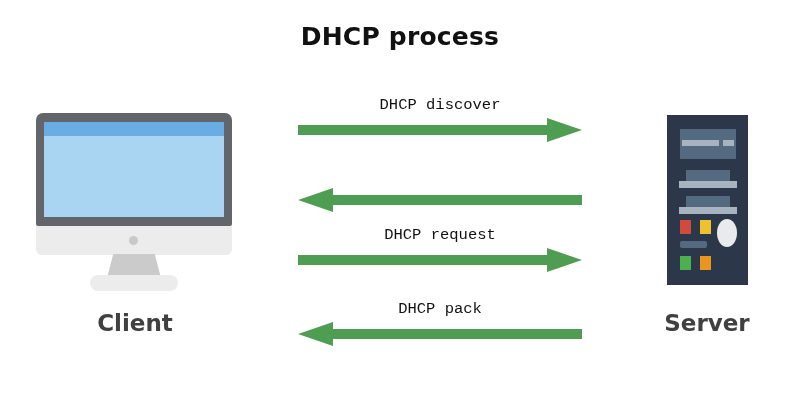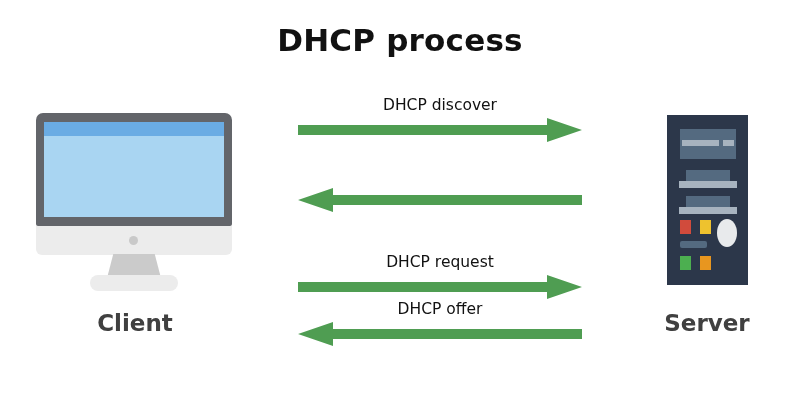--- a/index.html
+++ b/index.html
@@ -23,7 +23,7 @@
     top: 22px;
     width: 800px;
     text-align: center;
-    font-size: 31px;
+    font-size: 25px;
     font-weight: bold;
     letter-spacing: 0.2px;
     color: #111111;

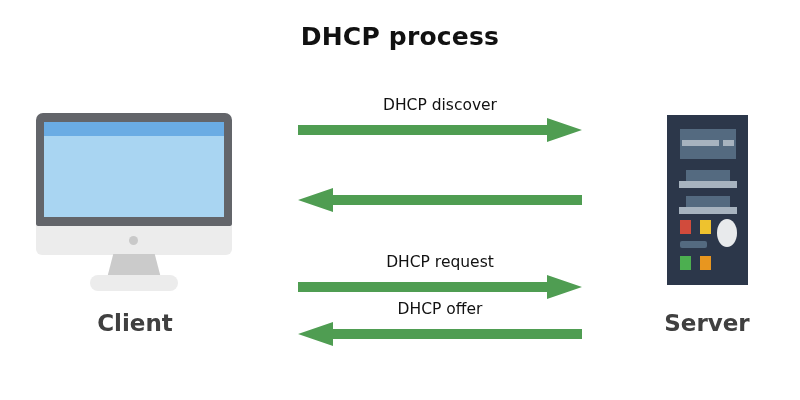--- a/index.html
+++ b/index.html
@@ -171,6 +171,7 @@
     font-size: 15.5px;
     color: #111111;
     white-space: nowrap;
+    font-family: Liberation Mono, monospace;
   }
   .arrow-graphic {
     position: absolute;

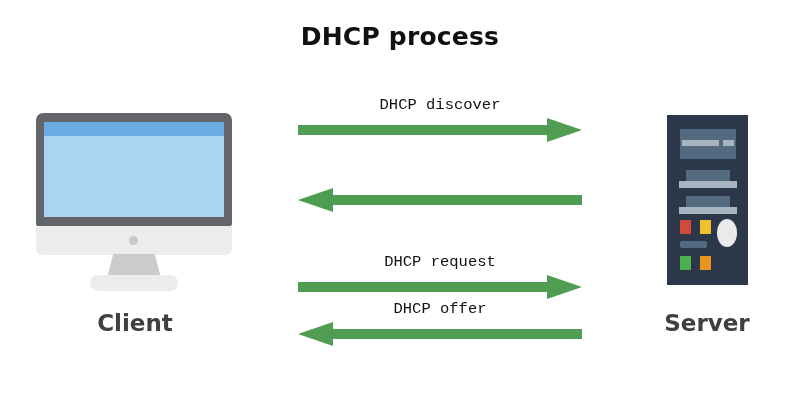--- a/index.html
+++ b/index.html
@@ -234,7 +234,7 @@
   </div>
 </div>
 
-<div class="arrow-row" style="top:226px;margin-top:27px;">
+<div class="arrow-row" style="top:226px;">
   <div class="arrow-label">DHCP request</div>
   <div class="arrow-graphic">
     <svg width="284" height="24" viewBox="0 0 284 24" xmlns="http://www.w3.org/2000/svg">

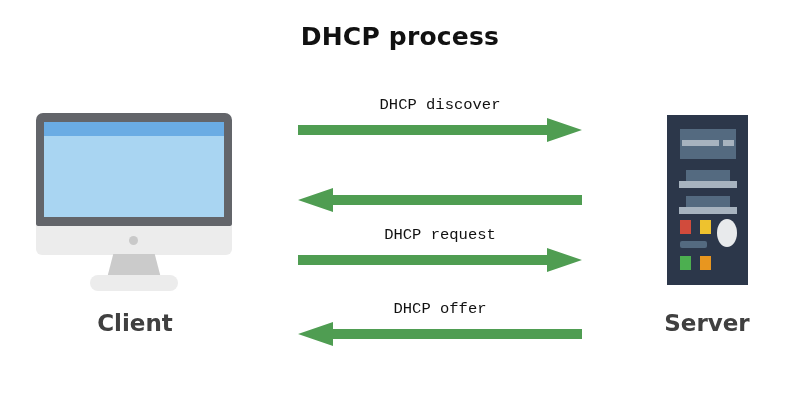--- a/index.html
+++ b/index.html
@@ -244,7 +244,7 @@
 </div>
 
 <div class="arrow-row" style="top:300px;">
-  <div class="arrow-label">DHCP offer</div>
+  <div class="arrow-label">DHCP pack</div>
   <div class="arrow-graphic">
     <svg width="284" height="24" viewBox="0 0 284 24" xmlns="http://www.w3.org/2000/svg">
       <polygon points="284,7 35,7 35,0 0,12 35,24 35,17 284,17" fill="#4f9d52"></polygon>

